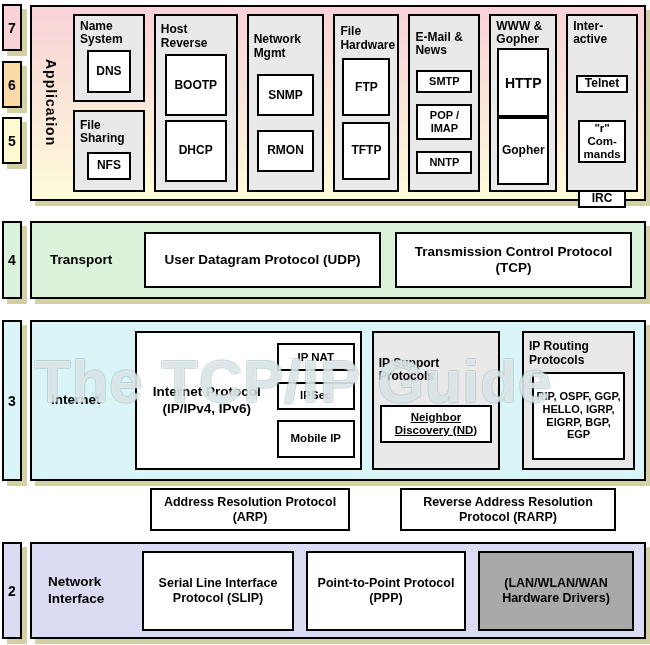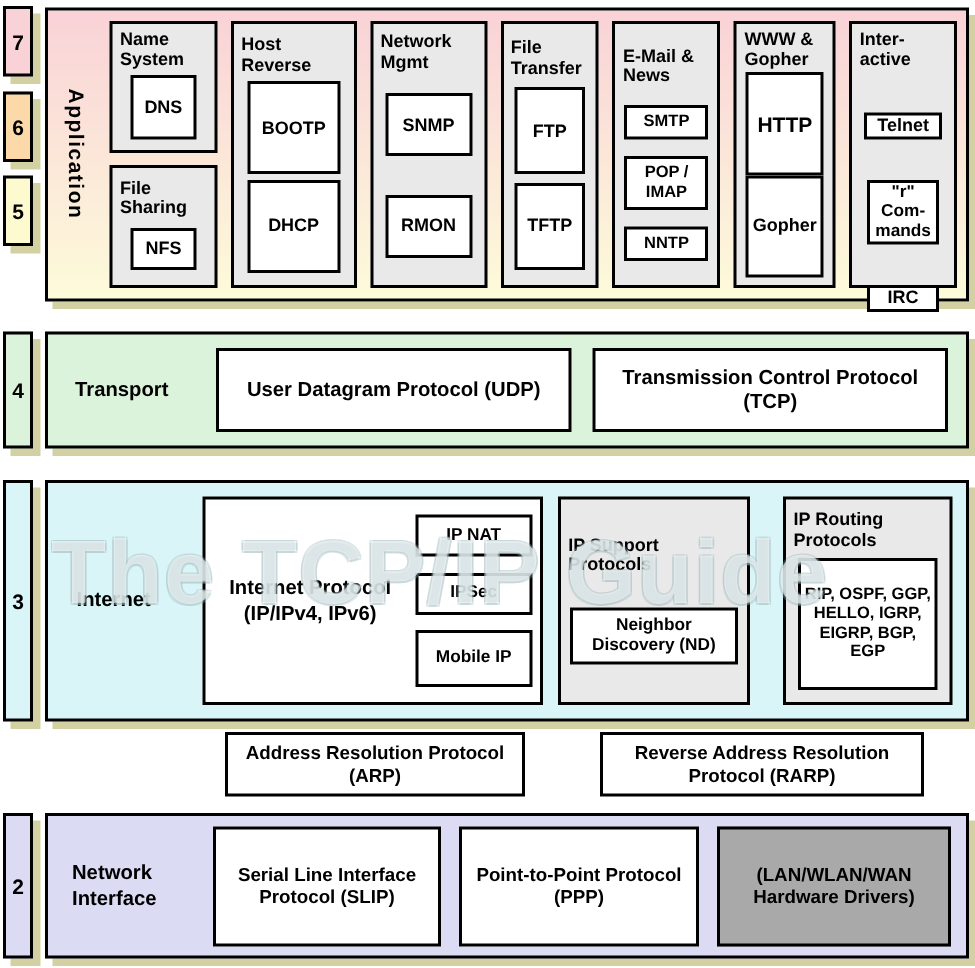--- a/index.html
+++ b/index.html
@@ -145,7 +145,7 @@
     </div>
 
     <div class="group g-ft">
-      <div class="group-title">File Transfer</div>
+      <div class="group-title">File Hardware</div>
       <div class="pbox b-ftp">FTP</div>
       <div class="pbox b-tftp">TFTP</div>
     </div>

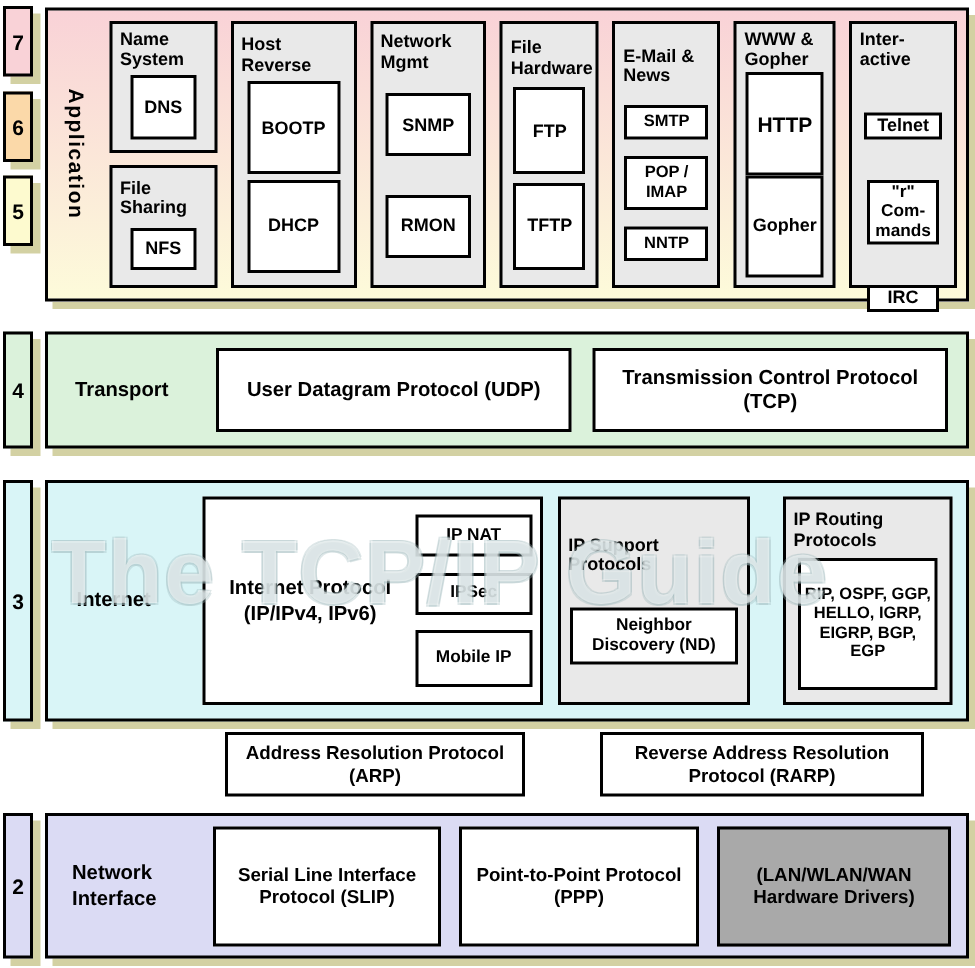--- a/index.html
+++ b/index.html
@@ -63,7 +63,7 @@
   .b-dns{height:45px;margin:2px 8px;}
   .b-nfs{height:28px;margin:2px 8px;}
   .b-bootp,.b-dhcp{height:62px;margin:0 5px;}
-  .b-snmp,.b-rmon{height:42px;margin:12px 4px;}
+  .b-snmp,.b-rmon{height:42px;margin:0 4px;}
   .b-ftp,.b-tftp{height:58px;margin:0 3px;}
   .b-sm{font-size:11px;margin:0 2px;}
   .b-rfc,.b-pop{height:36px;}

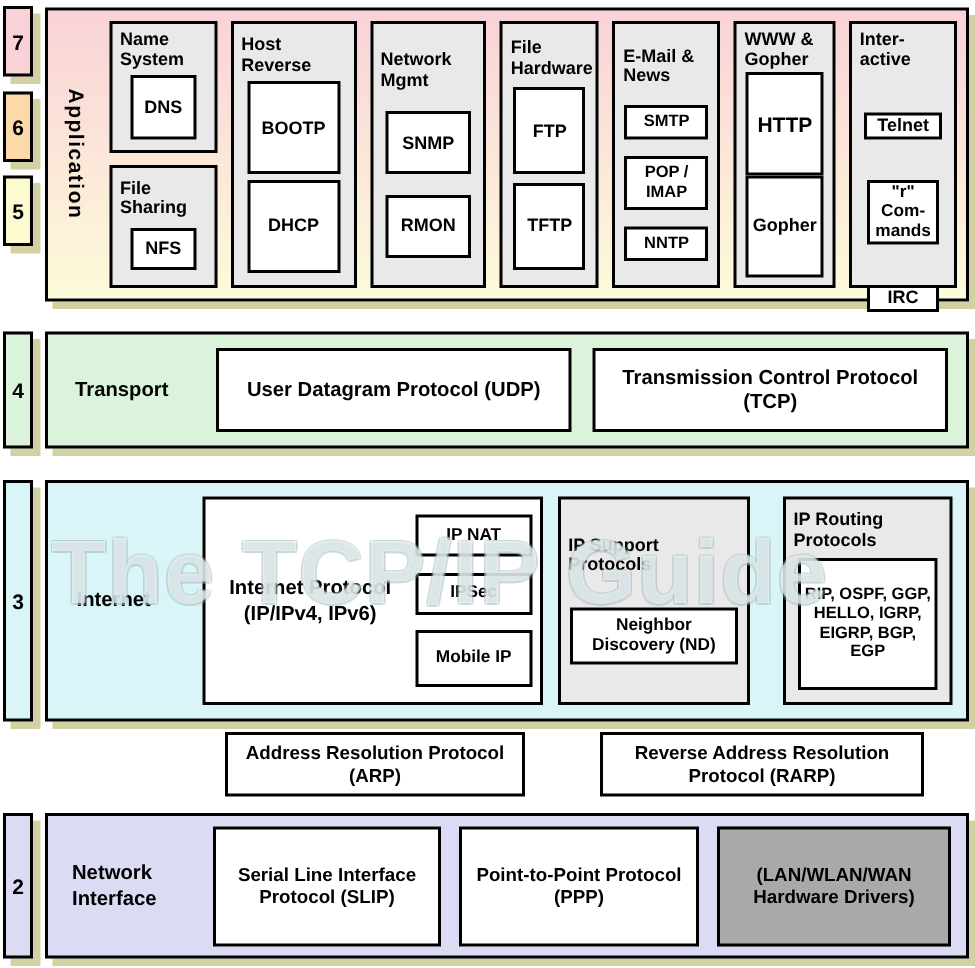--- a/index.html
+++ b/index.html
@@ -87,7 +87,7 @@
   .g-sup{width:134px;height:139px;margin-left:10px;}
   .g-rout{width:118px;height:139px;margin-left:22px;}
   .b-icmp{height:36px;font-size:11.5px;margin:0 2px;}
-  .b-nd{height:38px;font-size:11.5px;margin:0 2px;}
+  .b-nd{height:38px;font-size:11.5px;margin:0 2px;text-decoration:underline;}
   .b-routlist{height:88px;font-size:11px;margin:0 4px;padding:0 2px;}
   
   .b-arp{position:absolute;left:150px;top:488px;width:200px;height:43px;font-size:12.5px;}

